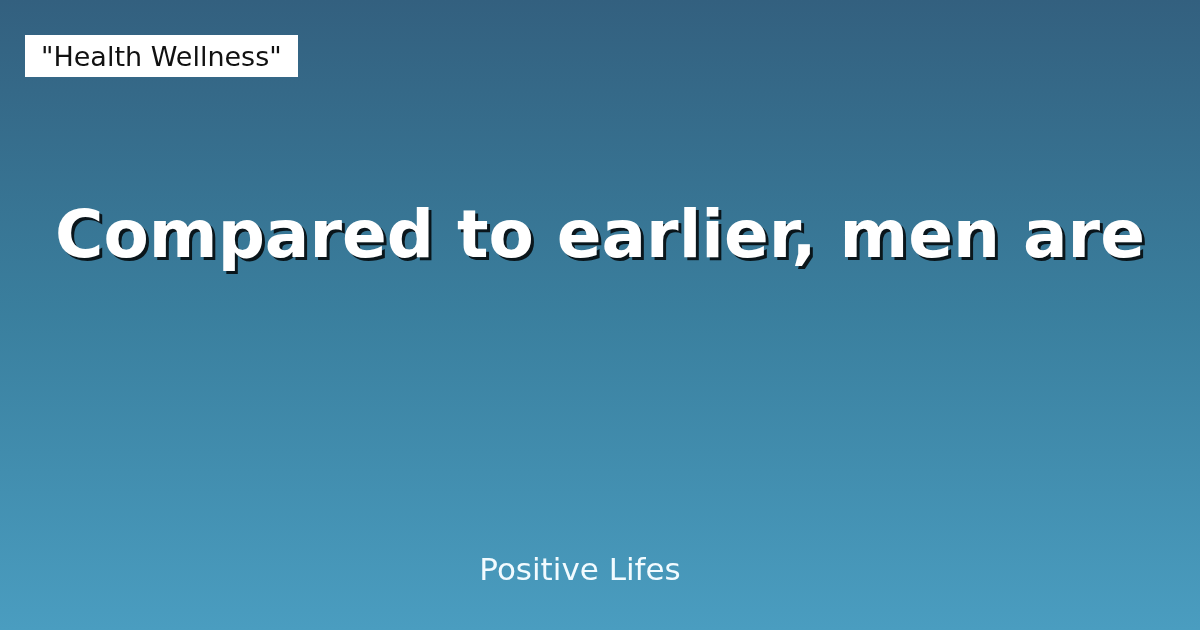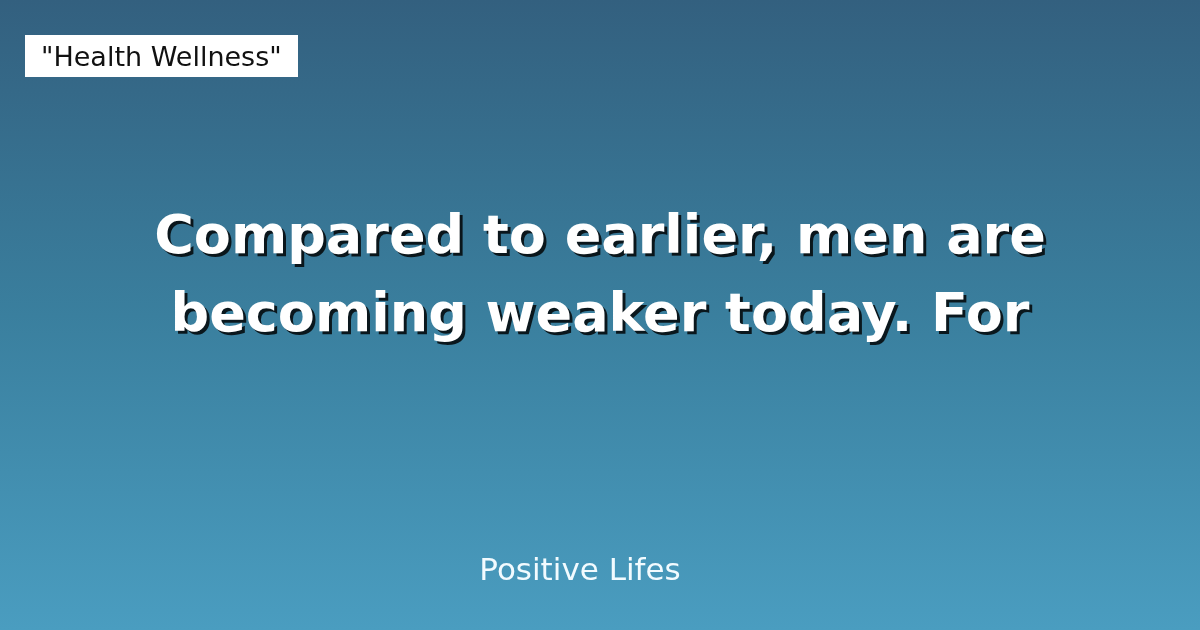--- a/index.html
+++ b/index.html
@@ -59,7 +59,7 @@
     display: block;
     font-family: "DejaVu Sans", sans-serif;
     font-weight: bold;
-    font-size: 54px;
+    font-size: 66px;
     line-height: 78px;
     color: #ffffff;
     white-space: nowrap;

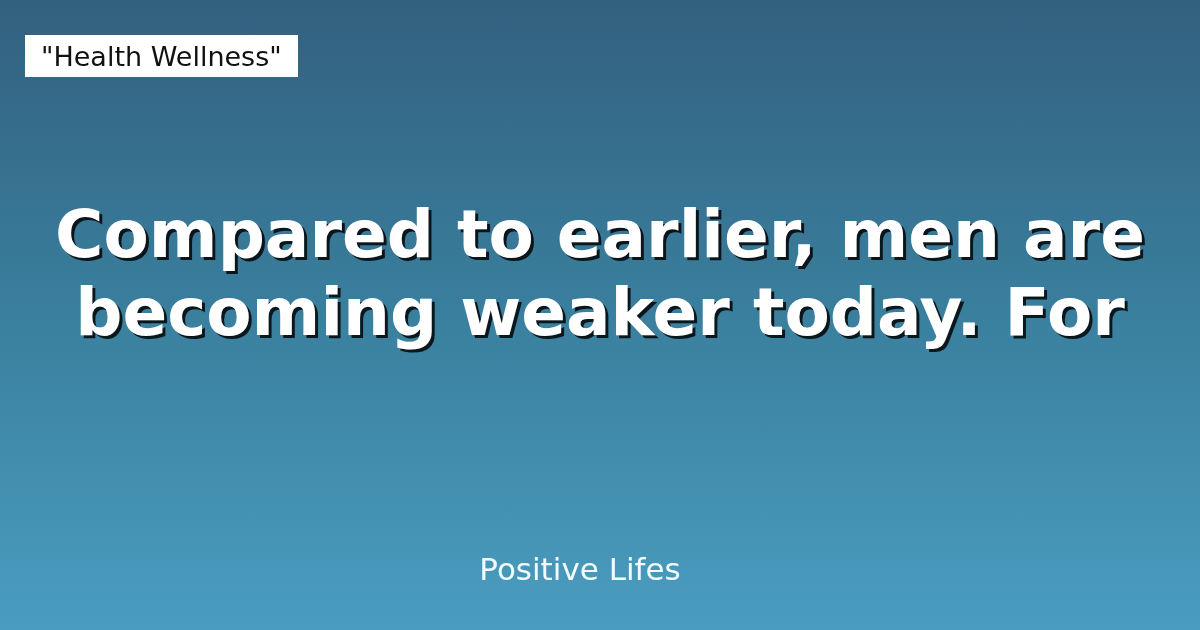--- a/index.html
+++ b/index.html
@@ -96,7 +96,6 @@
 
   <div id="headline">
     <span class="headline-line">Compared to earlier, men are</span>
-    <span class="headline-line">becoming weaker today. For</span>
   </div>
 
   <div id="footer-brand">

